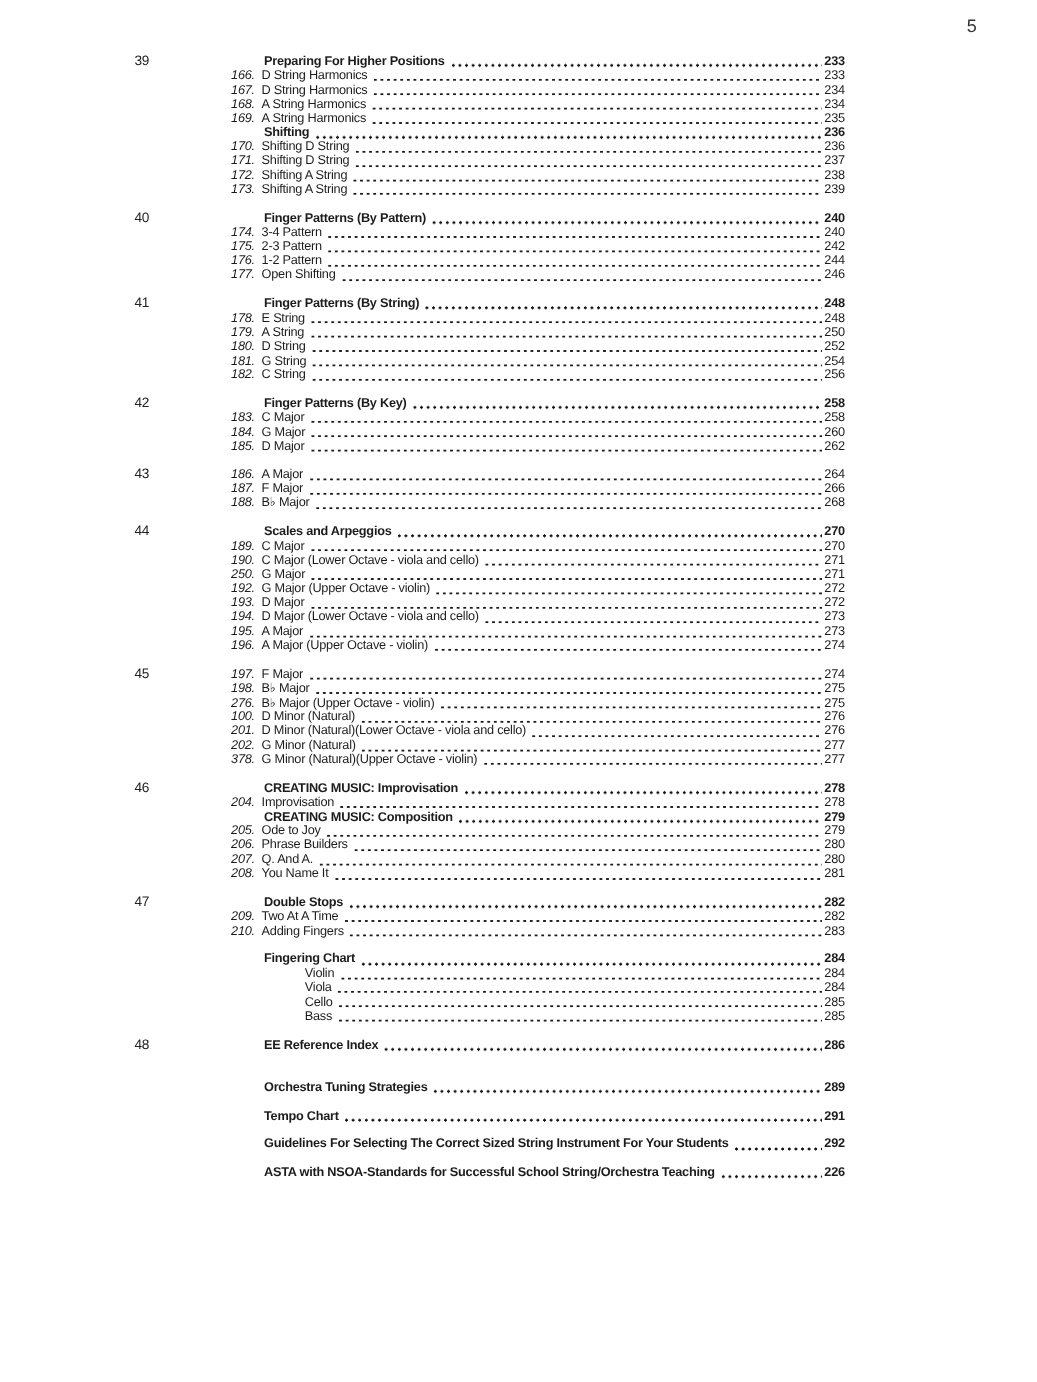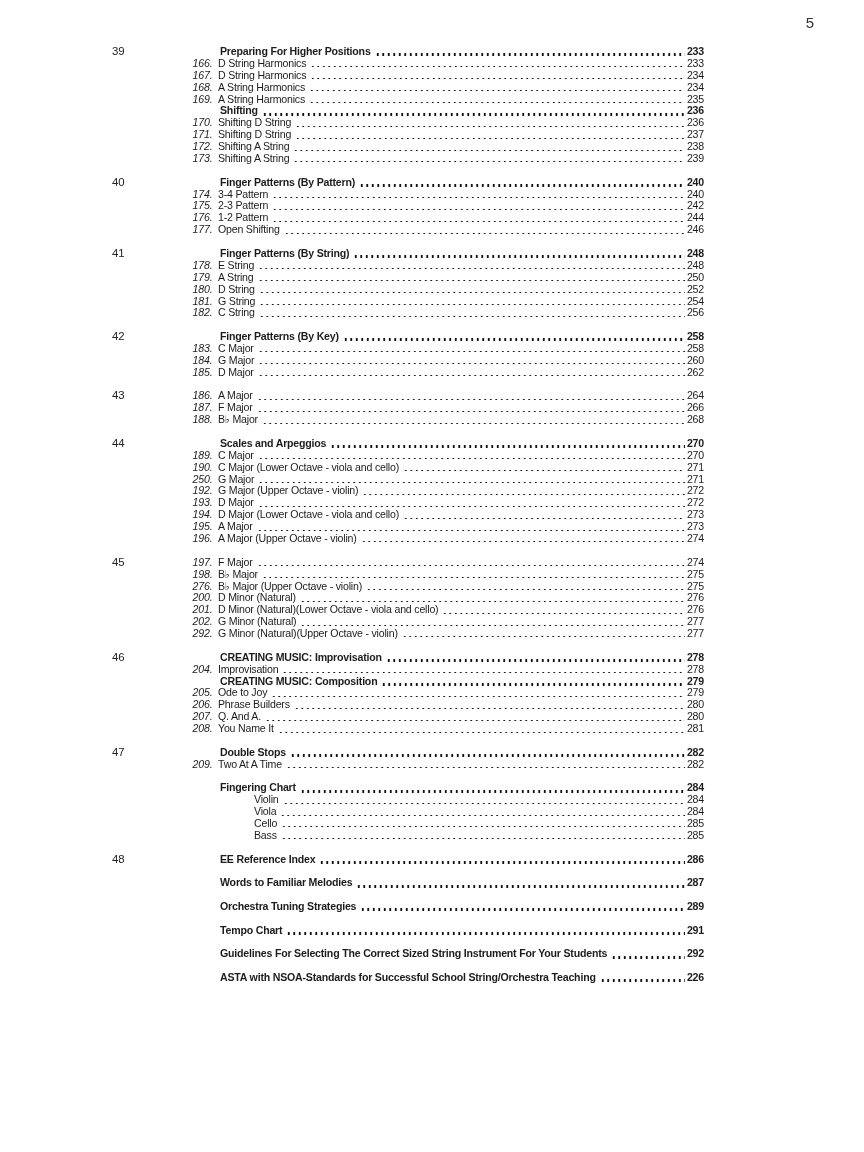--- a/index.html
+++ b/index.html
@@ -349,7 +349,7 @@
             <span class="pg">275</span>
           </div>
           <div class="row item">
-            <span class="num">200.</span>
+            <span class="num">100.</span>
             <span class="title">D Minor (Natural)</span>
             <span class="leader"></span>
             <span class="pg">276</span>

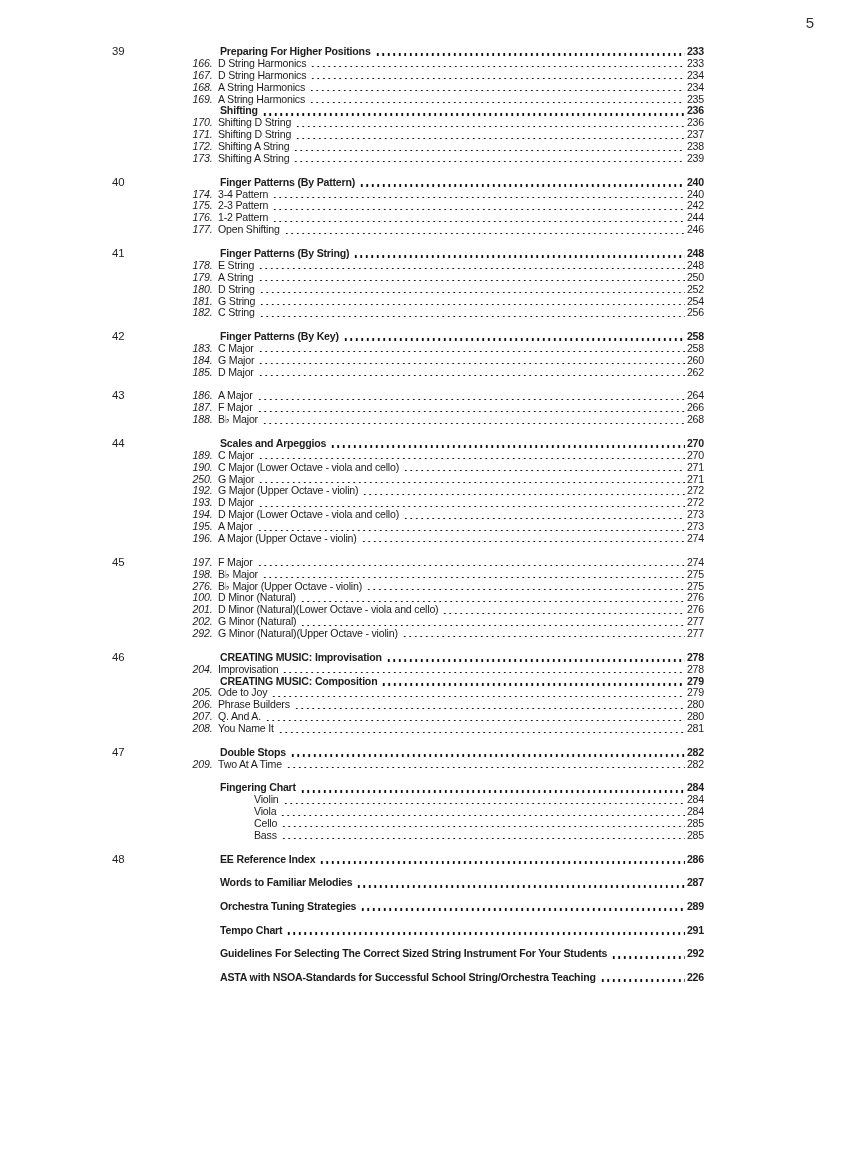--- a/index.html
+++ b/index.html
@@ -367,7 +367,7 @@
             <span class="pg">277</span>
           </div>
           <div class="row item">
-            <span class="num">292.</span>
+            <span class="num">378.</span>
             <span class="title">G Minor (Natural)(Upper Octave - violin)</span>
             <span class="leader"></span>
             <span class="pg">277</span>

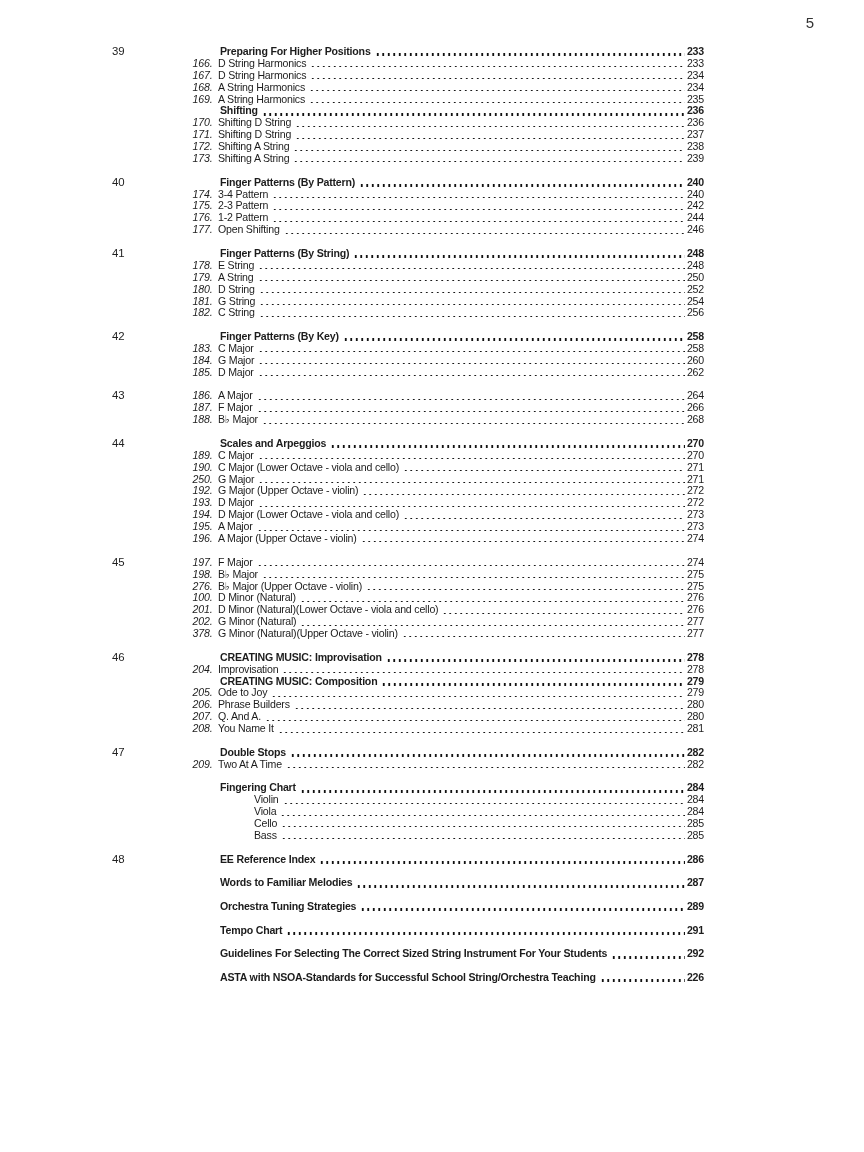--- a/index.html
+++ b/index.html
@@ -433,6 +433,12 @@
             <span class="leader"></span>
             <span class="pg">282</span>
           </div>
+          <div class="row item">
+            <span class="num">210.</span>
+            <span class="title">Adding Fingers</span>
+            <span class="leader"></span>
+            <span class="pg">283</span>
+          </div>
         </div>
       </div>
       <div class="section">

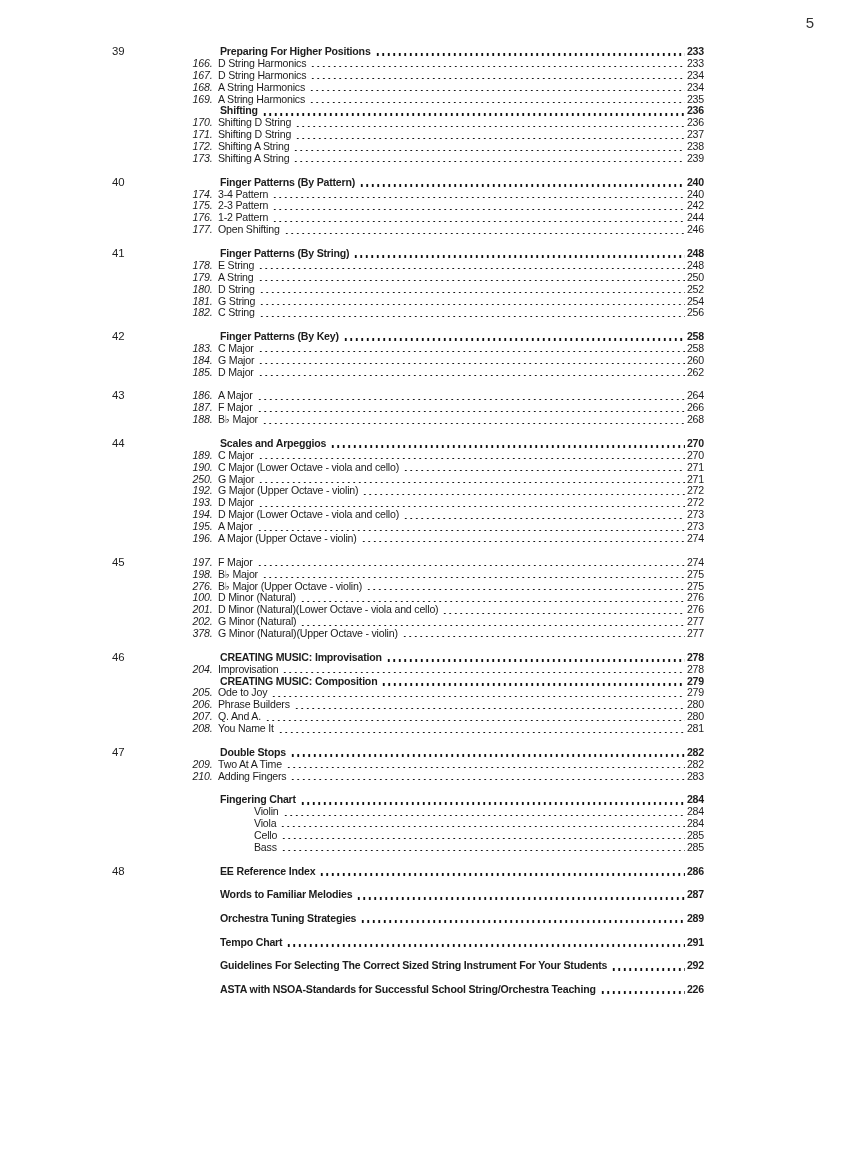--- a/index.html
+++ b/index.html
@@ -483,13 +483,6 @@
       </div>
       <div class="section">
         <div class="group"></div>
-        <div class="entries">
-          <div class="row heading">
-            <span class="title">Words to Familiar Melodies</span>
-            <span class="leader"></span>
-            <span class="pg">287</span>
-          </div>
-        </div>
       </div>
       <div class="section">
         <div class="group"></div>

